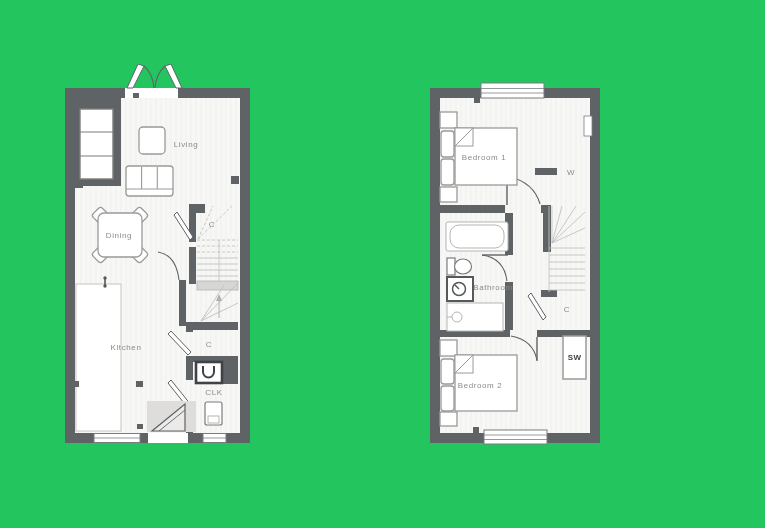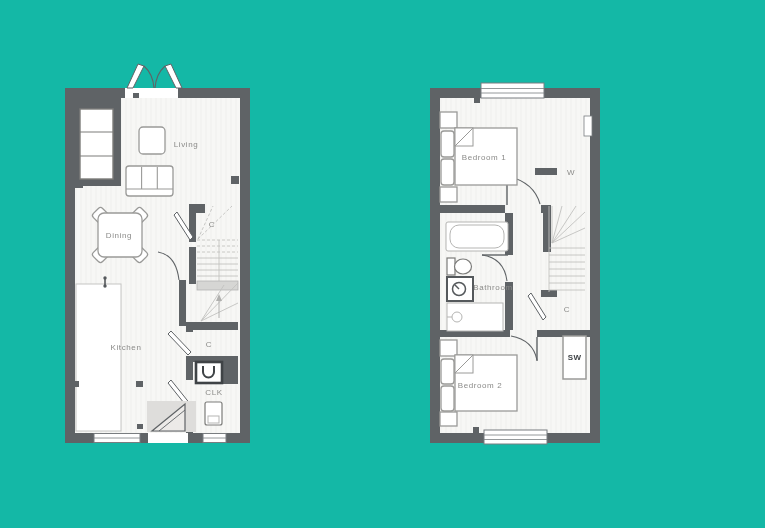--- a/index.html
+++ b/index.html
@@ -4,7 +4,7 @@
 <style>
   html,body{margin:0;padding:0;background:#ffffff;}
   .canvas{
-    position:relative;width:765px;height:528px;background:#14b8a6;overflow:hidden;
+    position:relative;width:765px;height:528px;background:#22c55e;overflow:hidden;
     font-family:"Liberation Sans", sans-serif;
   }
   svg text{

